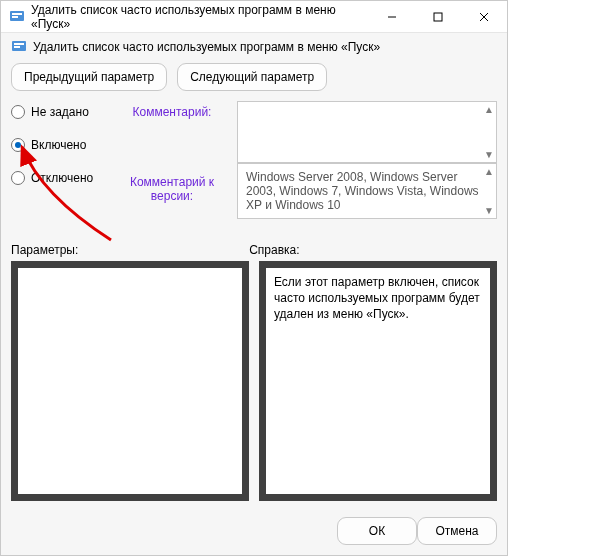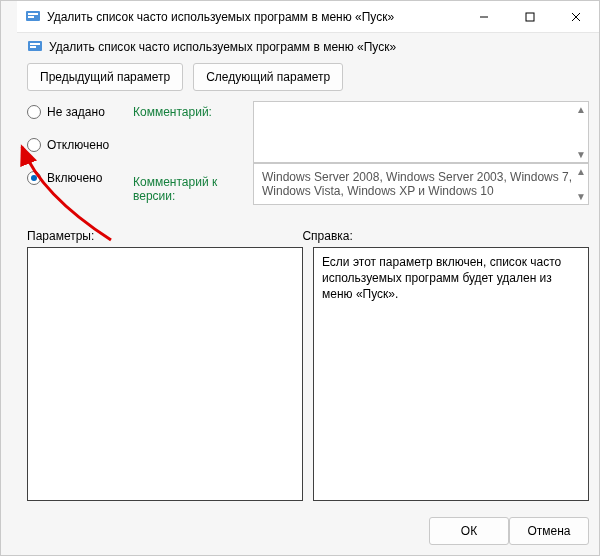--- a/index.html
+++ b/index.html
@@ -14,13 +14,12 @@
     position: relative;
   }
   .window {
-    width: 600px;
+    width: 508px;
     height: 556px;
     background: #f6f6f6;
     border: 1px solid #c9c9c9;
     display: flex;
     flex-direction: column;
-    padding-left: 16px;
   }
   .titlebar {
     height: 32px;

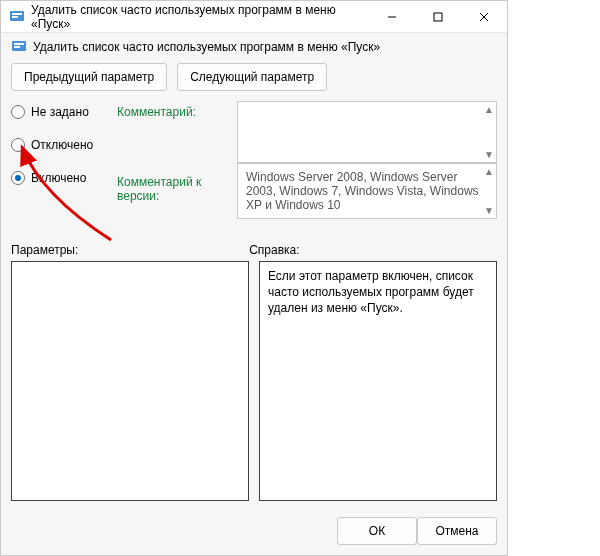--- a/index.html
+++ b/index.html
@@ -53,7 +53,7 @@
   .btn {
     background:#fdfdfd;
     border:1px solid #c9c9c9;
-    border-radius:3px;
+    border-radius:9px;
     padding:6px 12px;
     font: inherit;
     color:#000;

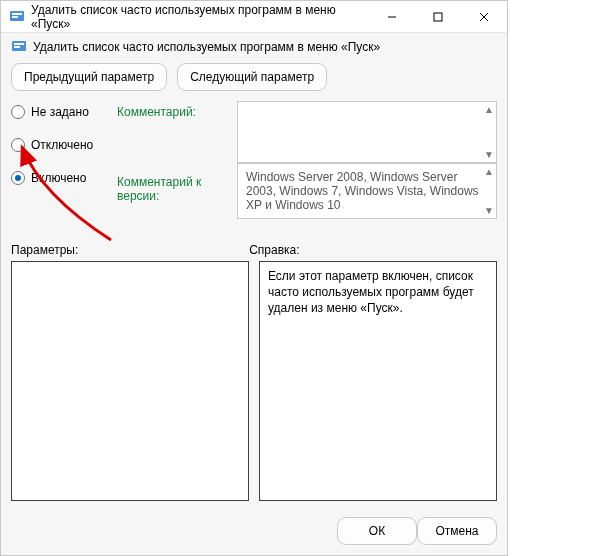--- a/index.html
+++ b/index.html
@@ -89,7 +89,7 @@
     content:""; width:6px; height:6px; border-radius:50%;
     background:#0067c0;
   }
-  .lbl { padding-top:4px; color:#15803d; }
+  .lbl { padding-top:4px; color:#6d28d9;text-align:center; }
   .textarea-like {
     background:#fff;
     border:1px solid #c9c9c9;

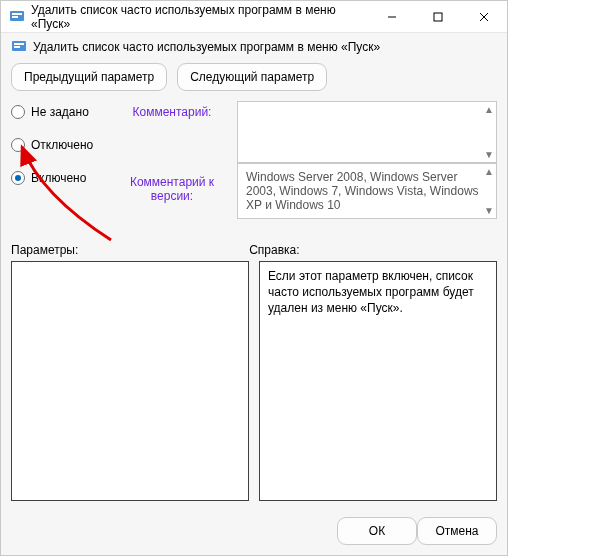--- a/index.html
+++ b/index.html
@@ -205,14 +205,14 @@
           <span>Не задано</span>
         </label>
         <label class="radio-row">
+          <input type="radio" name="state" class="radio-input" checked="" style="">
+          <span class="radio-dot selected"></span>
+          <span>Включено</span>
+        </label>
+        <label class="radio-row">
           <input type="radio" name="state" class="radio-input" style="">
           <span class="radio-dot"></span>
           <span>Отключено</span>
-        </label>
-        <label class="radio-row">
-          <input type="radio" name="state" class="radio-input" checked="" style="">
-          <span class="radio-dot selected"></span>
-          <span>Включено</span>
         </label>
       </div>
 

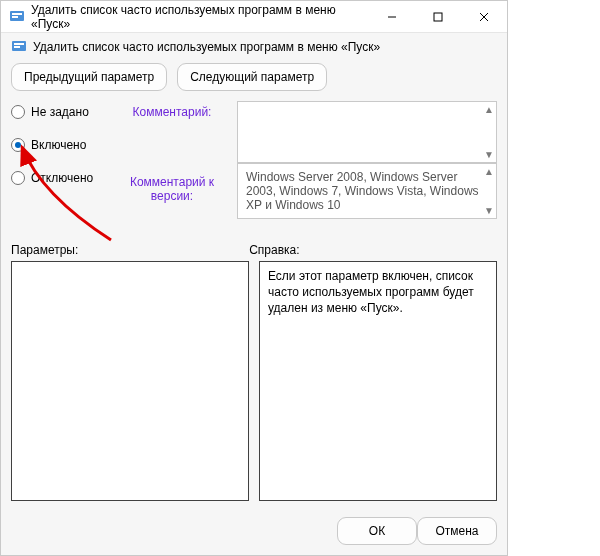--- a/index.html
+++ b/index.html
@@ -127,7 +127,7 @@
   .panel {
     flex:1;
     background:#fff;
-    border:1px solid #404040;
+    border:7px solid #404040;
     padding:6px 8px;
     overflow:hidden;
     color:#000;

